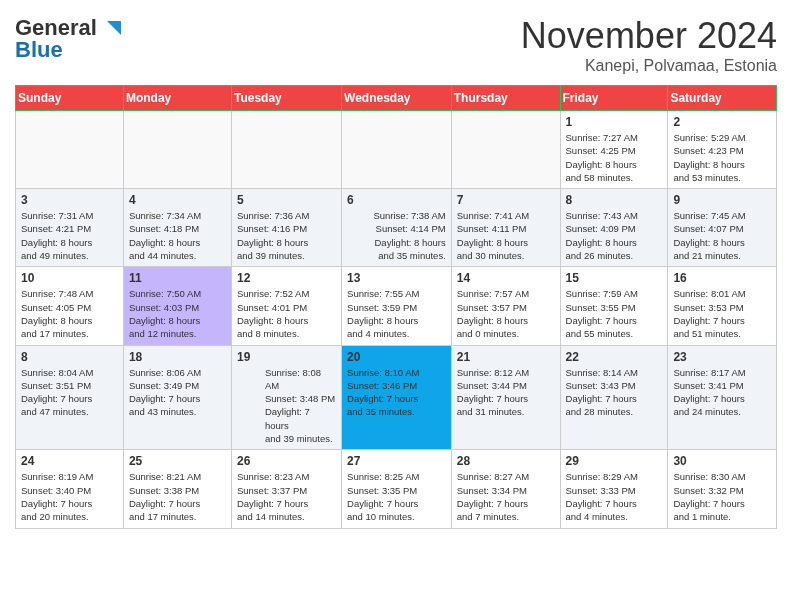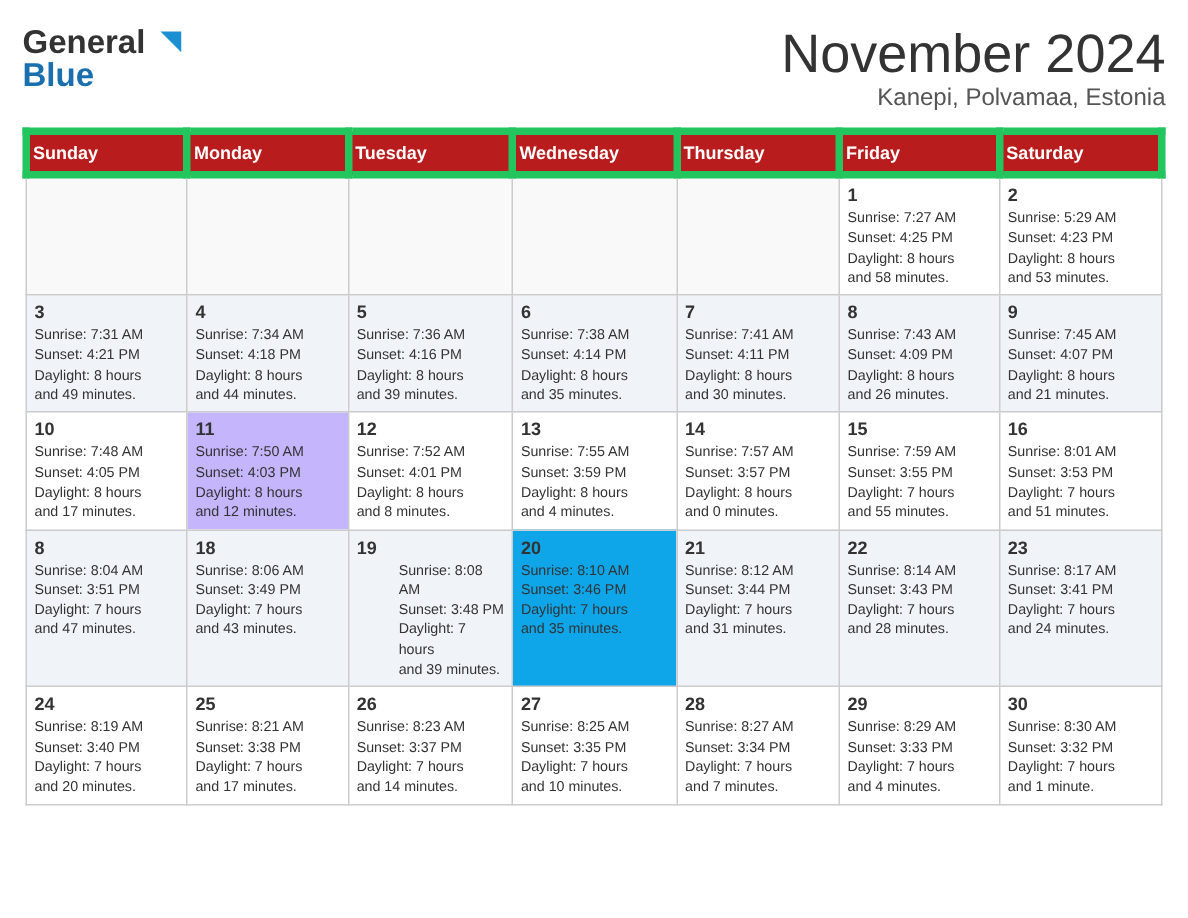--- a/index.html
+++ b/index.html
@@ -17,7 +17,7 @@
     
     .calendar { width: 100%; border-collapse: collapse; font-size: 10px; }
     
-    .calendar th { background: #b91c1c; color: white; text-align: left; padding: 5px 2px; font-size: 12px; font-weight: bold; border: 5px solid #22c55e; }
+    .calendar th { background: #ef4444; color: white; text-align: left; padding: 5px 2px; font-size: 12px; font-weight: bold; border: 1px solid #22c55e; }
     
     .calendar td { border: 1px solid #ccc; vertical-align: top; padding: 4px 5px; height: 78px; width: 113px; }
     

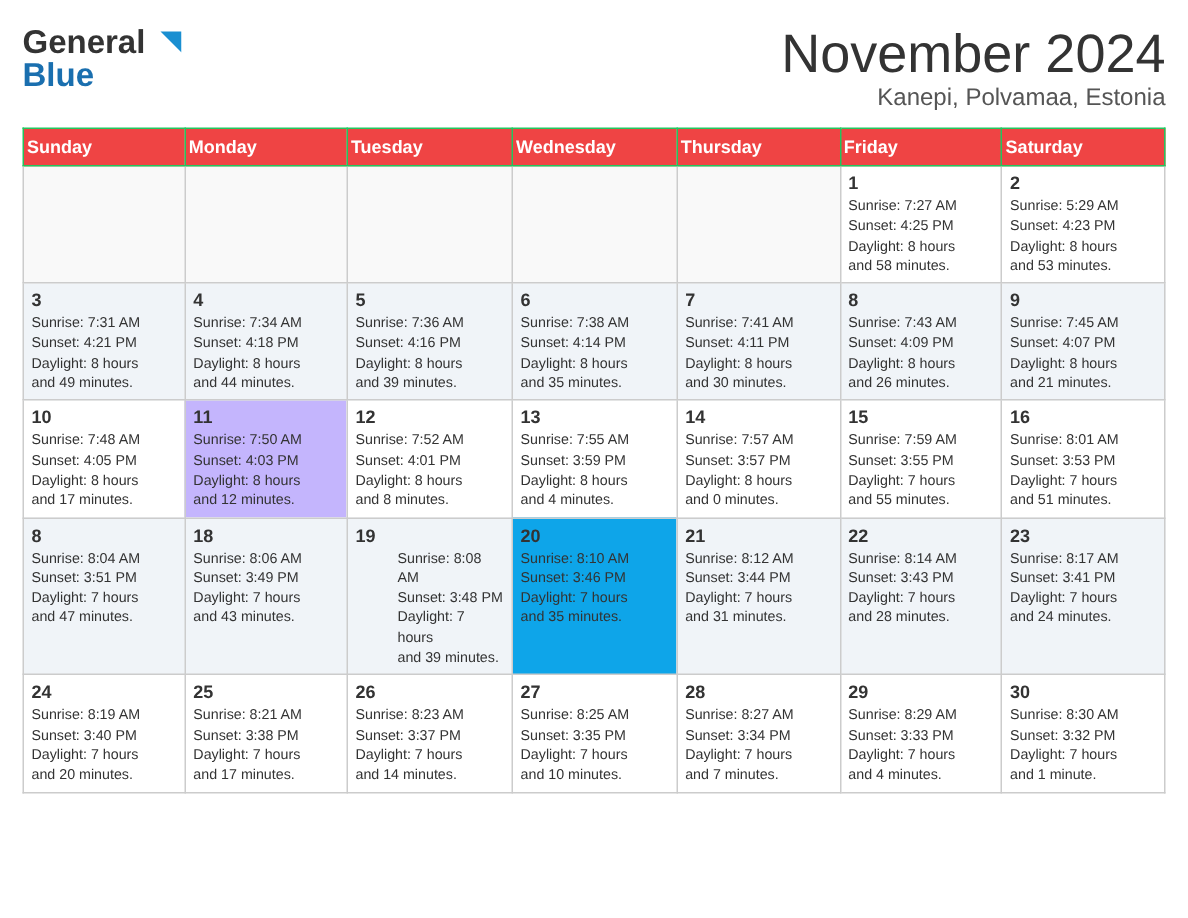--- a/index.html
+++ b/index.html
@@ -104,7 +104,7 @@
           </td>
           <td style="background: rgb(240, 244, 248);">
             <span class="day-num">6</span>
-            <div class="day-info" style="white-space: pre-line;">Sunrise: 7:38 AM
+            <div class="day-info" style="white-space: pre-line; text-align: right;">Sunrise: 7:38 AM
 Sunset: 4:14 PM
 Daylight: 8 hours
 and 35 minutes.</div>

